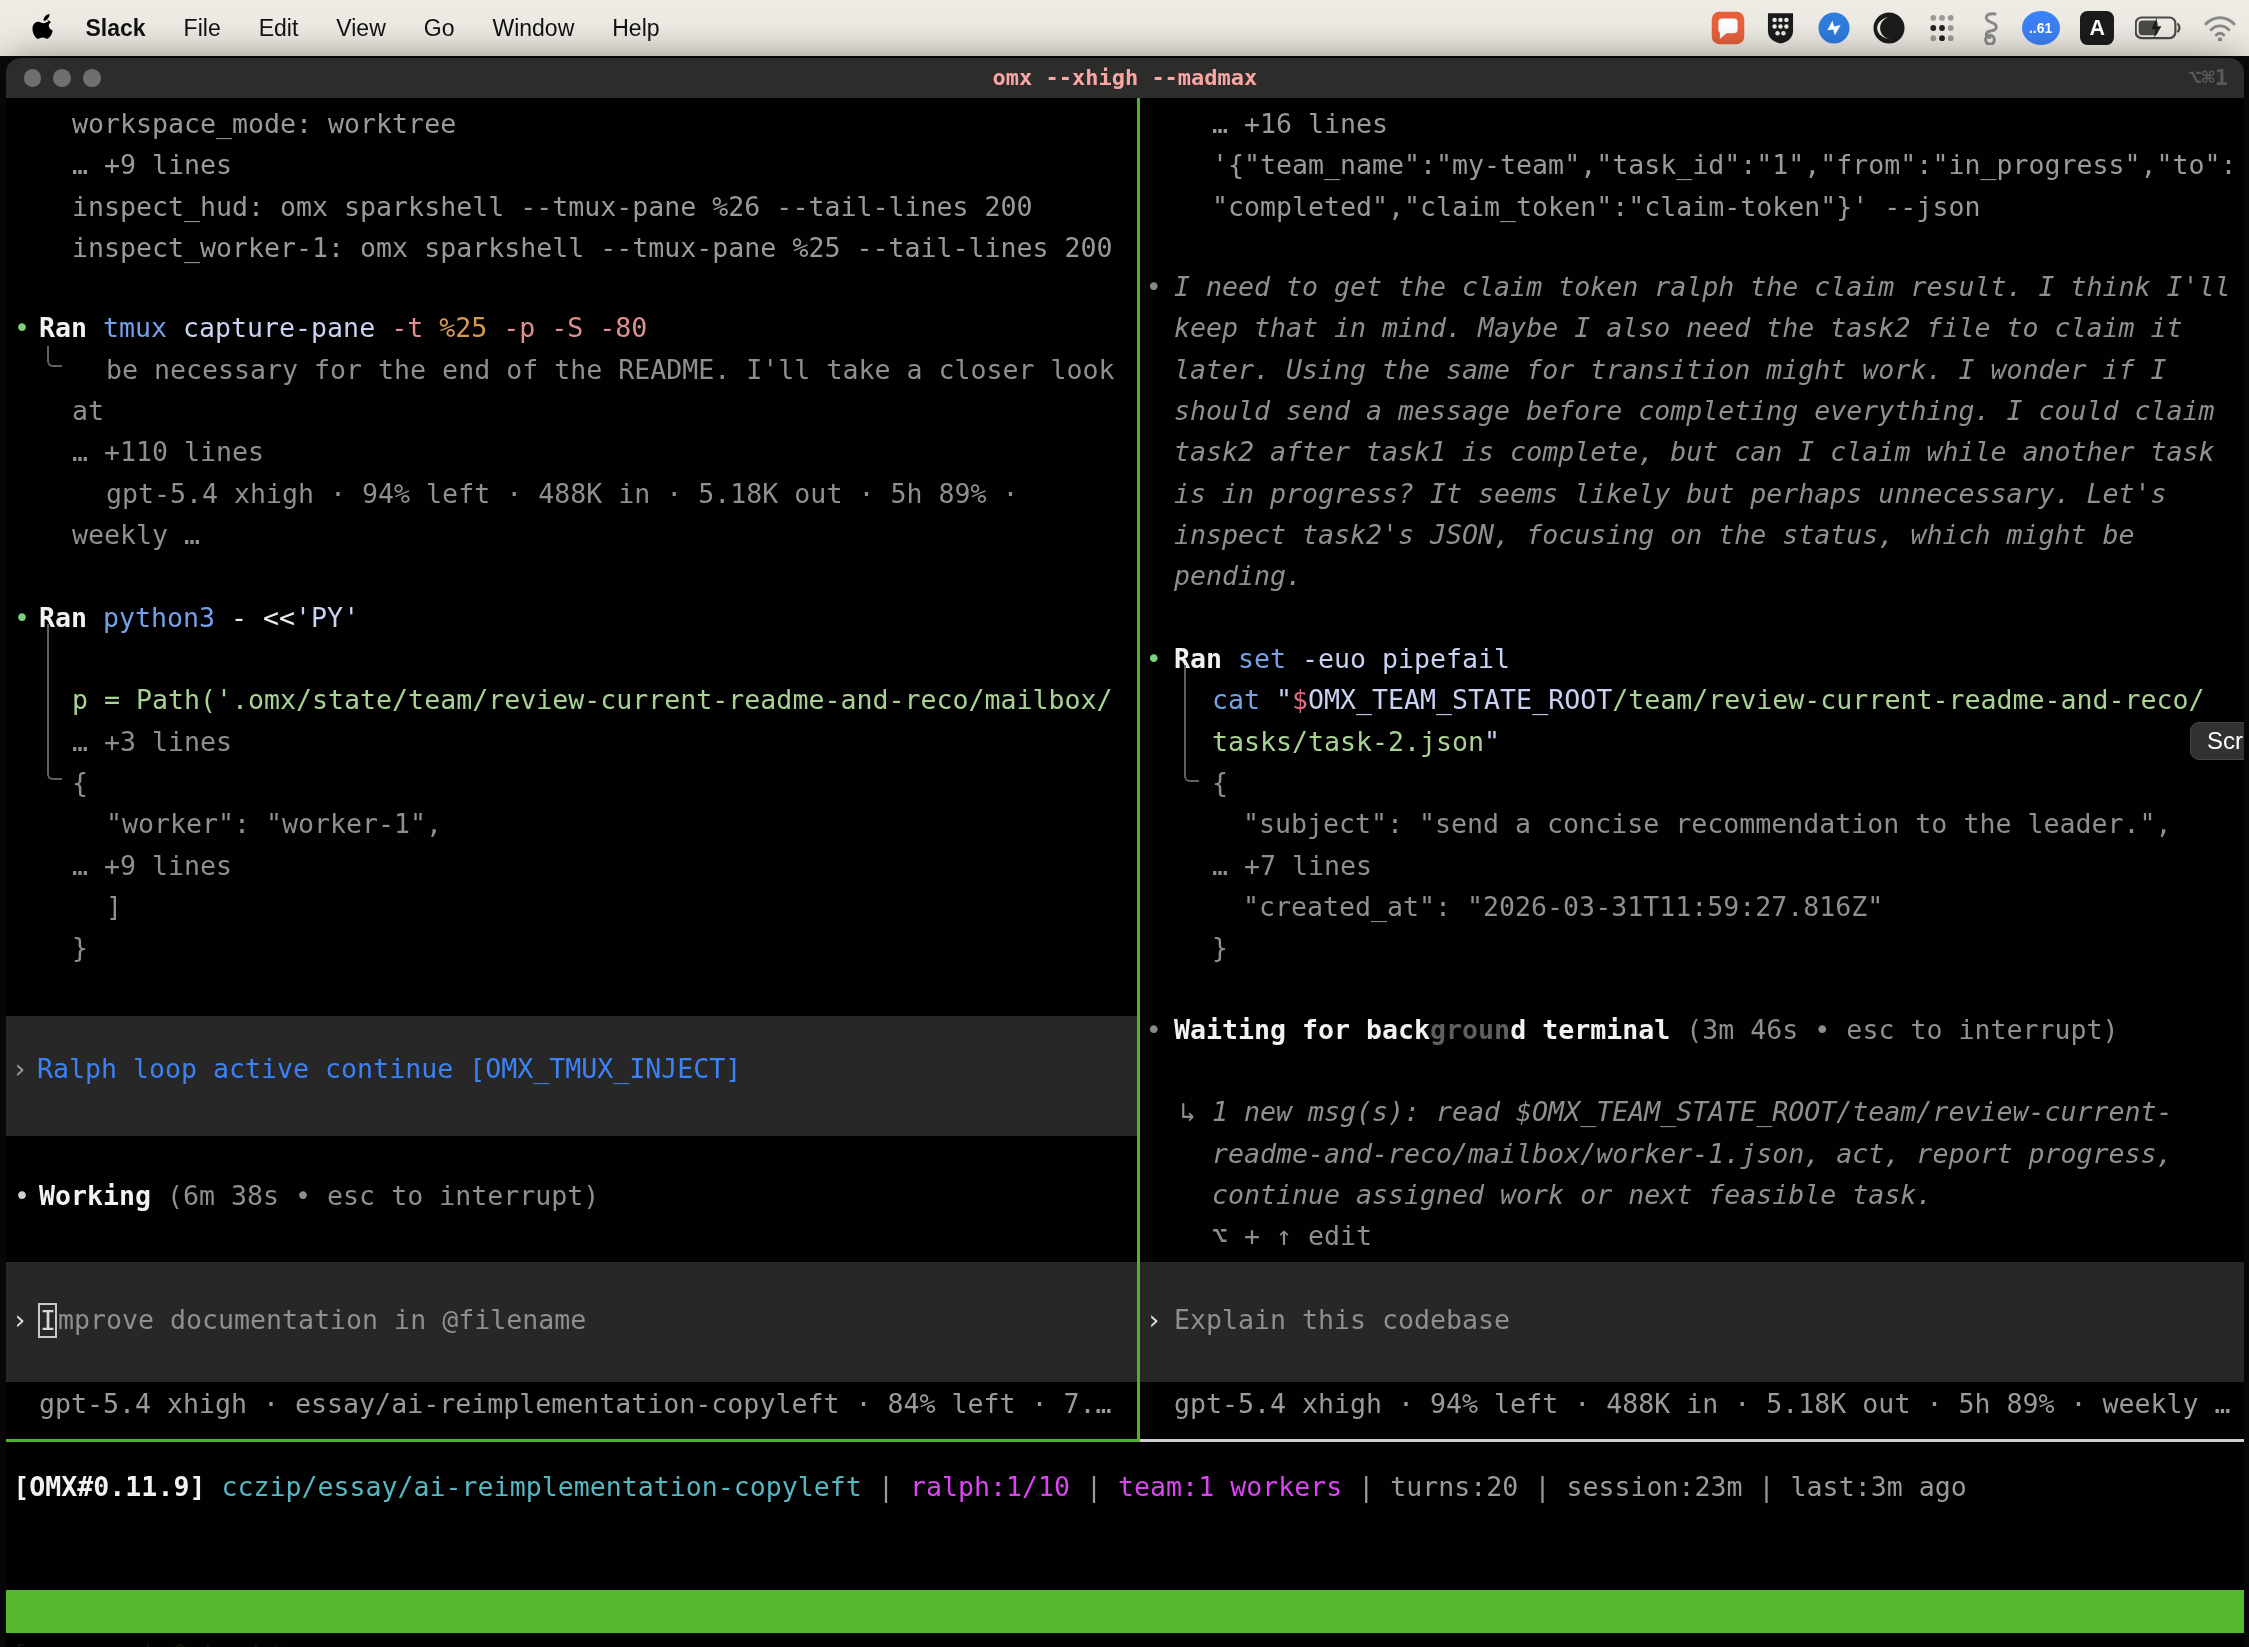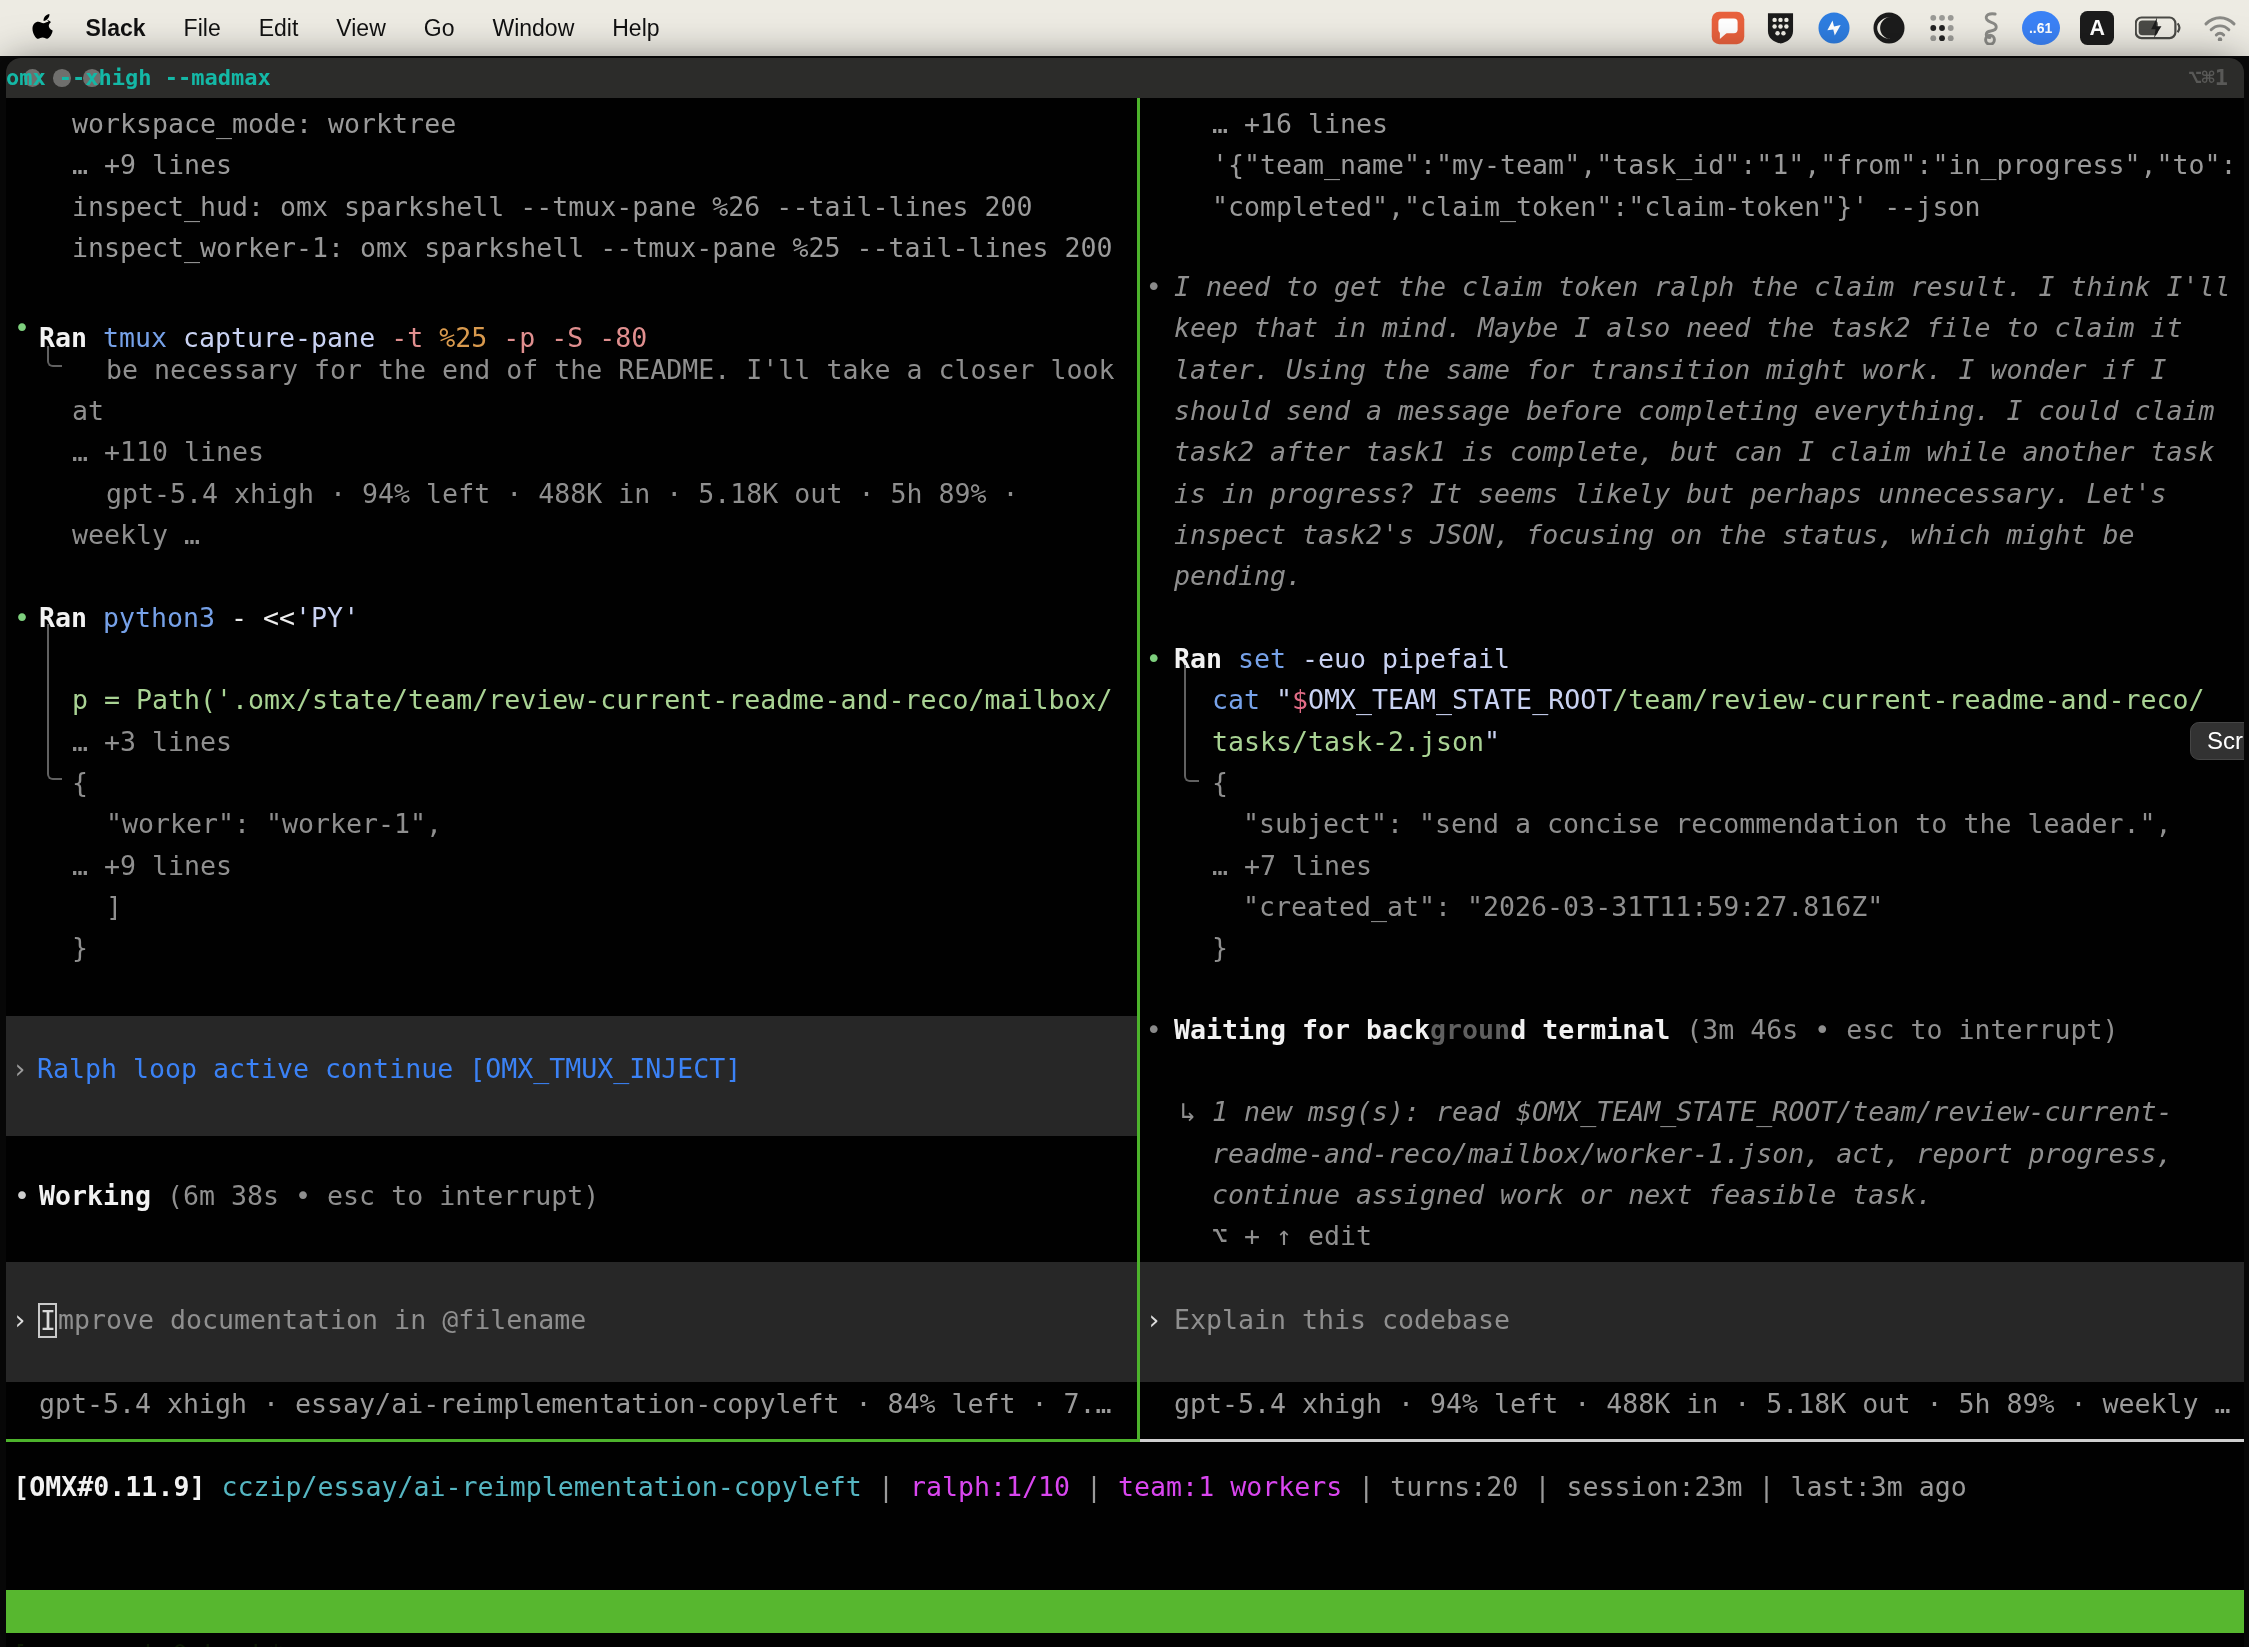--- a/index.html
+++ b/index.html
@@ -32,8 +32,8 @@
   .titlebar { height:40px; background:#2c2c2a; position:relative; }
   .tl { position:absolute; top:11px; width:17.7px; height:17.7px; border-radius:50%; background:#6f6f6d; }
   .tl1{ left:17.7px; } .tl2{ left:47px; } .tl3{ left:77px; }
-  .wtitle { position:absolute; top:0; left:0; right:0; line-height:40px;
-    color:#14b8a6; font-size:22px; font-weight:700; font-family:"DejaVu Sans Mono",monospace; }
+  .wtitle { position:absolute; top:0; left:0; right:0; text-align:center; line-height:40px;
+    color:#fca5a5; font-size:22px; font-weight:700; font-family:"DejaVu Sans Mono",monospace; }
   .wshort { position:absolute; right:16px; top:0; line-height:40px; color:#59595б; color:#595957; font-size:22px; font-weight:700; }
   
   .term { position:absolute; top:40px; left:0; width:2238px; height:1178px; background:#010101; }

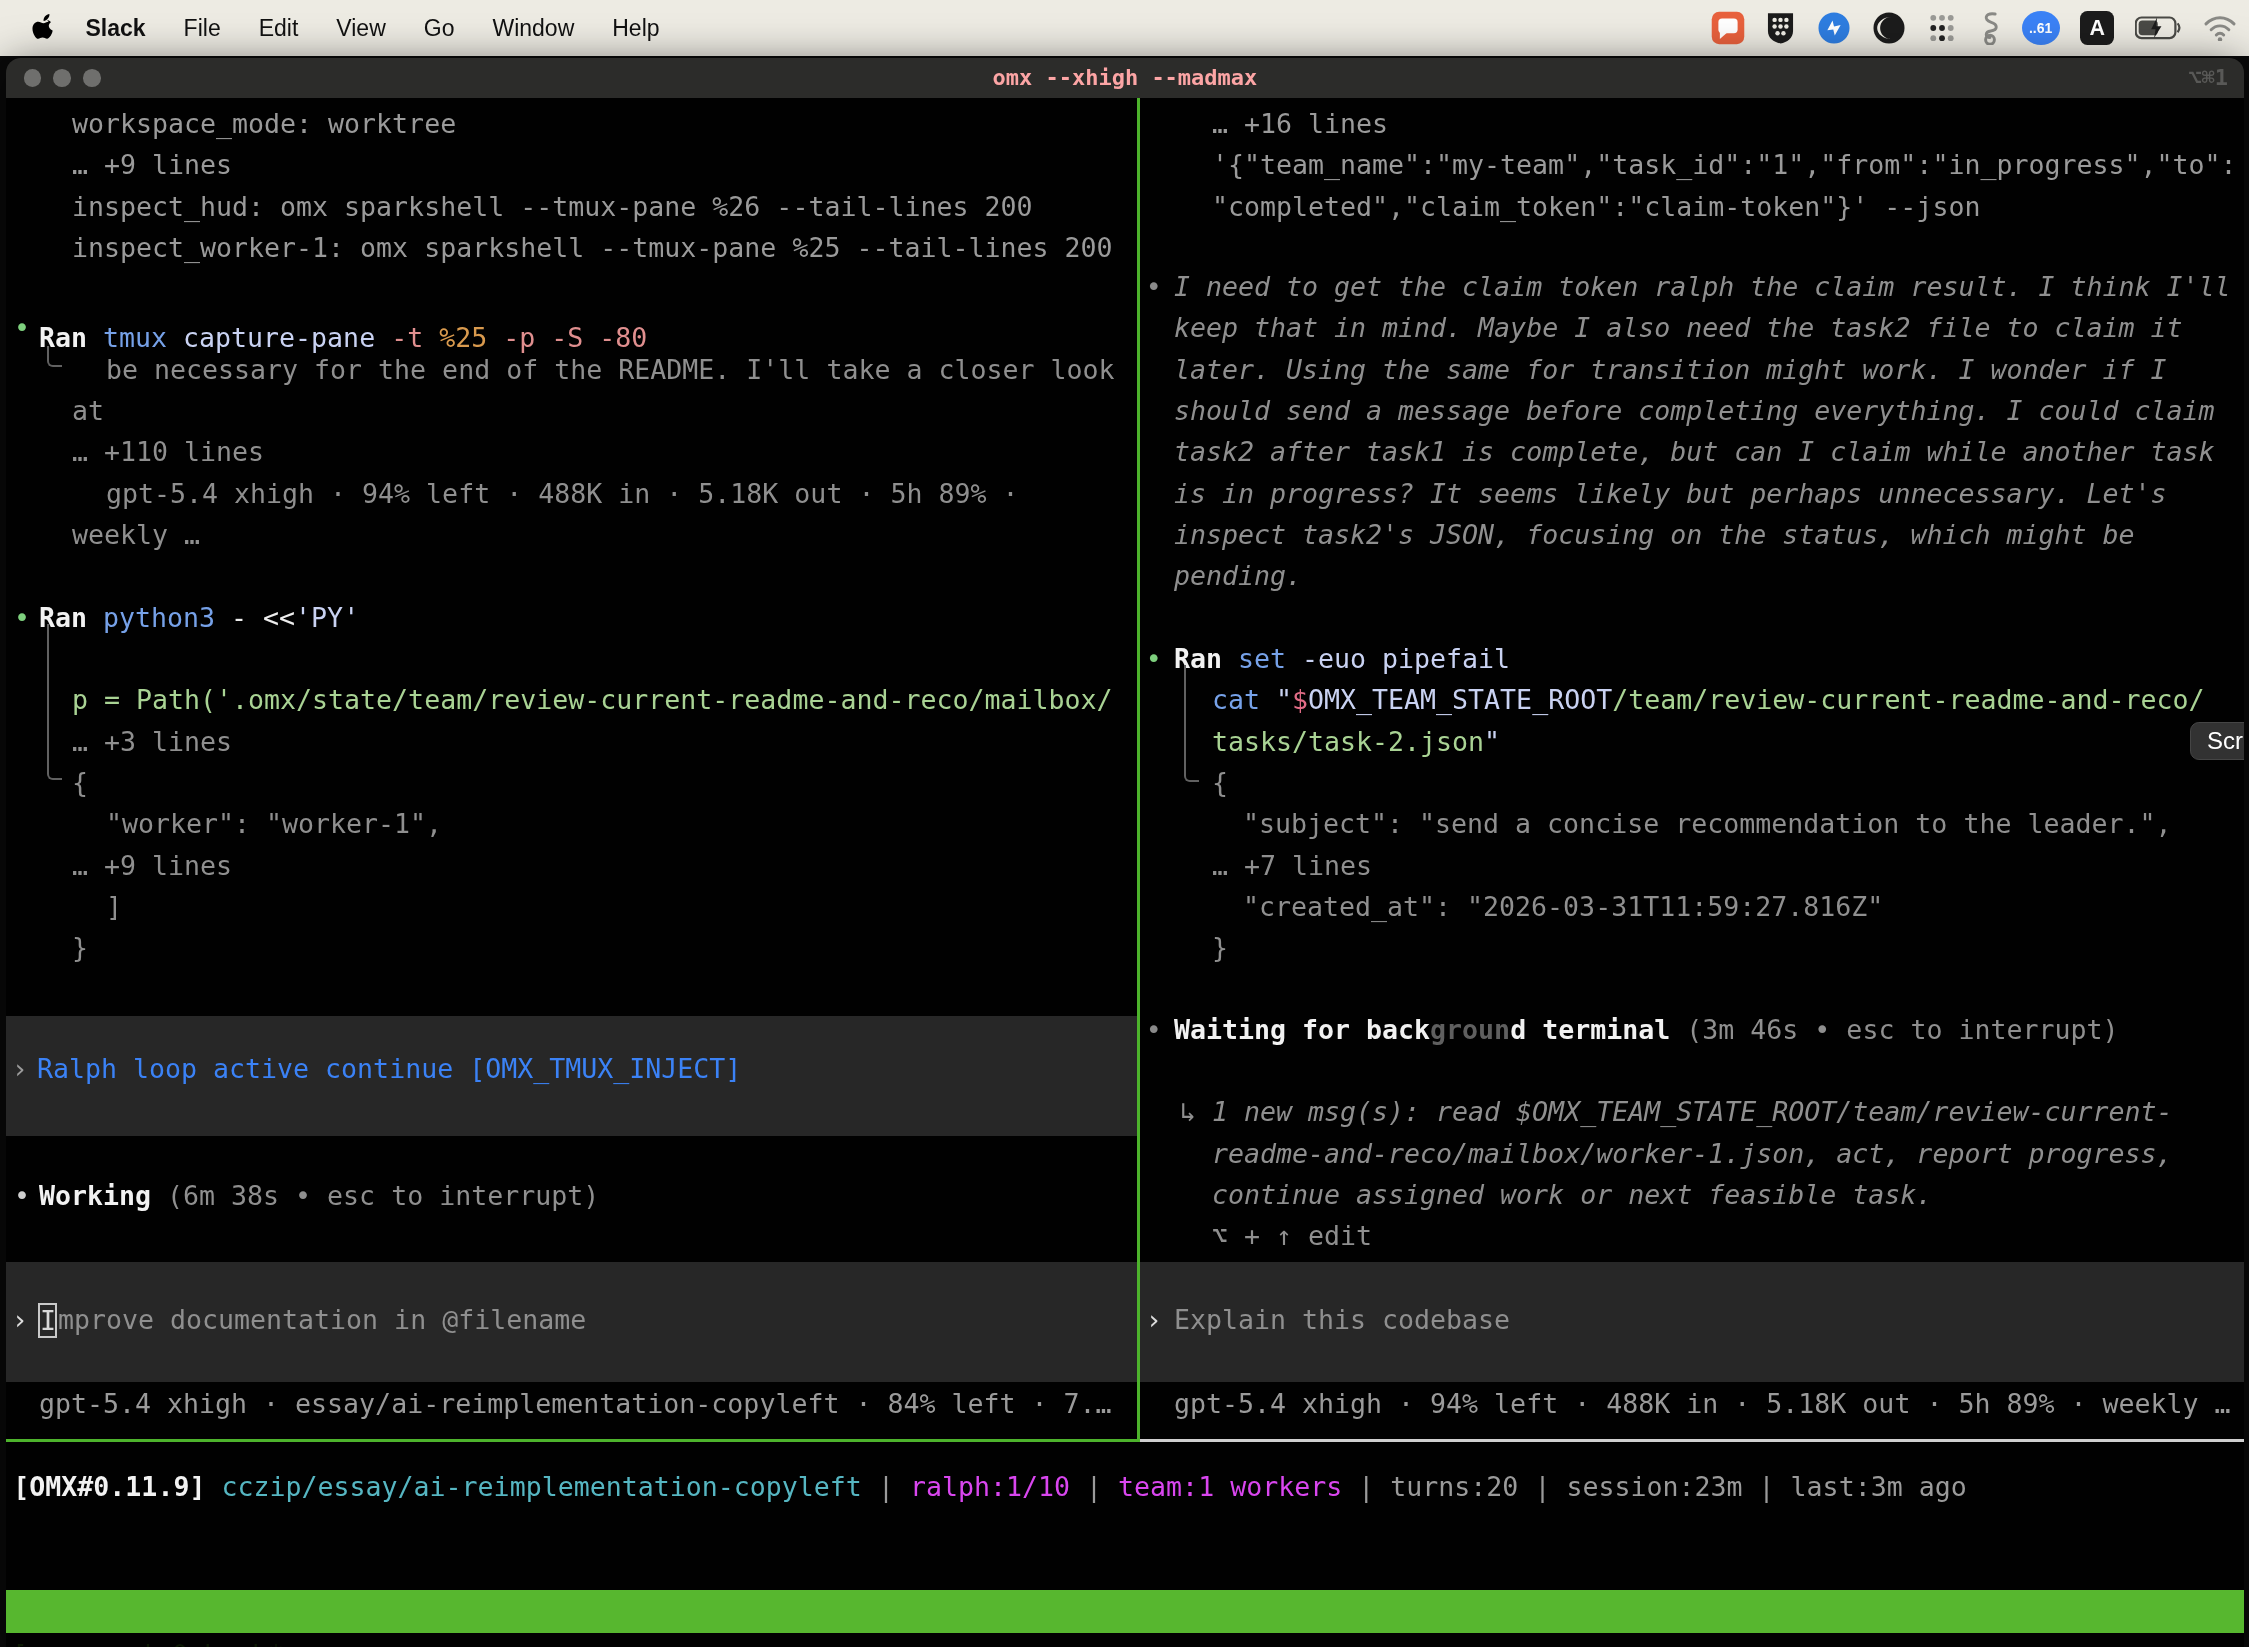--- a/index.html
+++ b/index.html
@@ -181,7 +181,7 @@
       <div class="ln g2" style="left:66px; top:130px">inspect_worker-1: omx sparkshell --tmux-pane %25 --tail-lines 200</div>
 
       <div class="ln bullet-g" style="left:8px; top:210px">•</div>
-      <div class="ln" style="left:33px; top:220px"><span class="b">Ran</span><span class="blue"> tmux</span><span class="lav"> capture-pane</span><span class="sal"> -t</span><span class="org"> %25</span><span class="sal"> -p -S -80</span></div>
+      <div class="ln" style="left:33px; top:210px"><span class="b">Ran</span><span class="blue"> tmux</span><span class="lav"> capture-pane</span><span class="sal"> -t</span><span class="org"> %25</span><span class="sal"> -p -S -80</span></div>
 
       <div class="guide" style="left:41px; top:248px; height:20.7px"></div>
       <div class="ln g" style="left:100px; top:252px">be necessary for the end of the README. I'll take a closer look</div>

